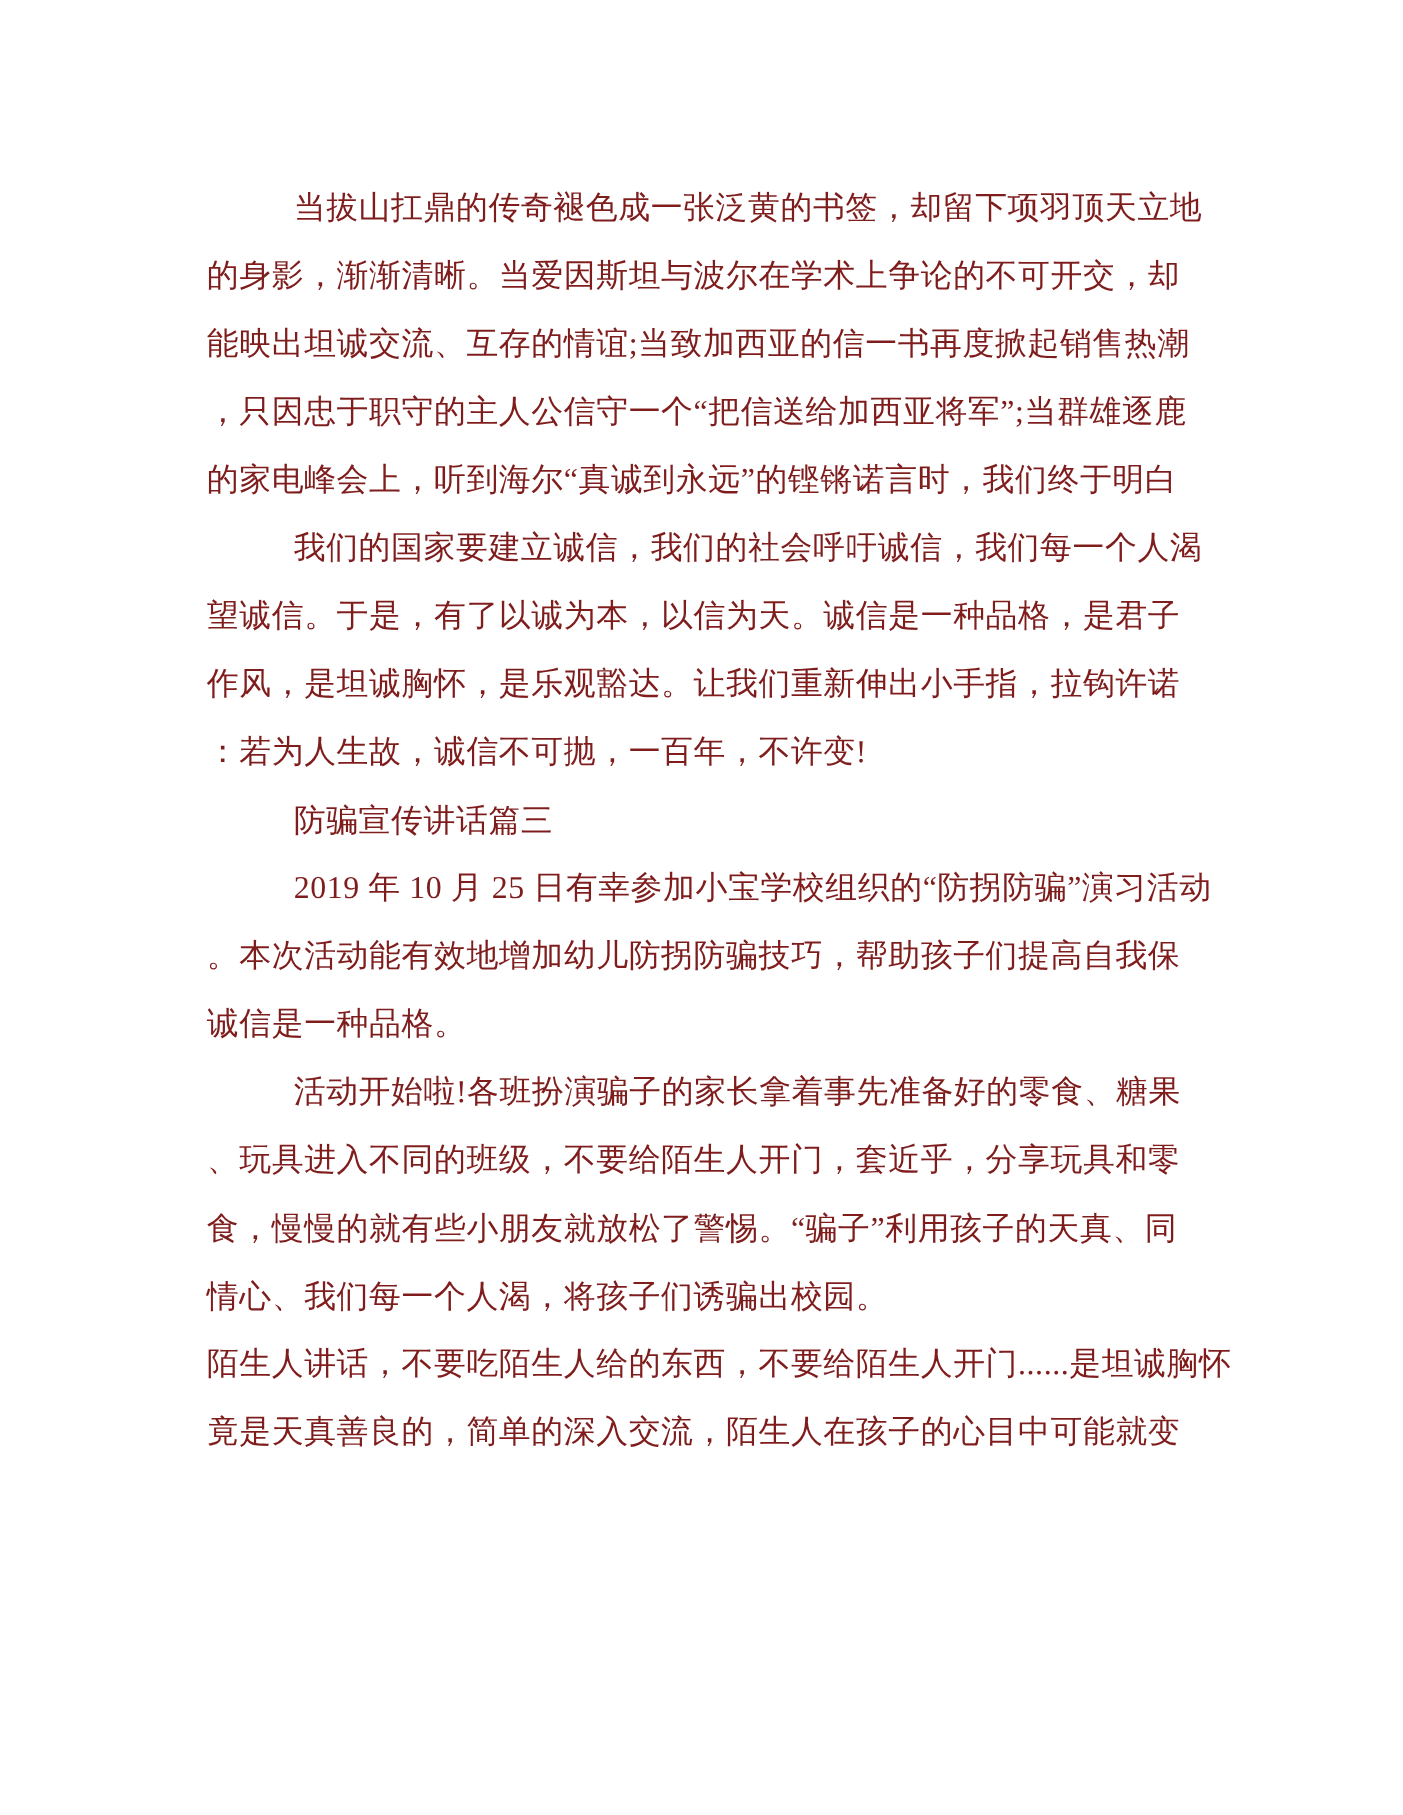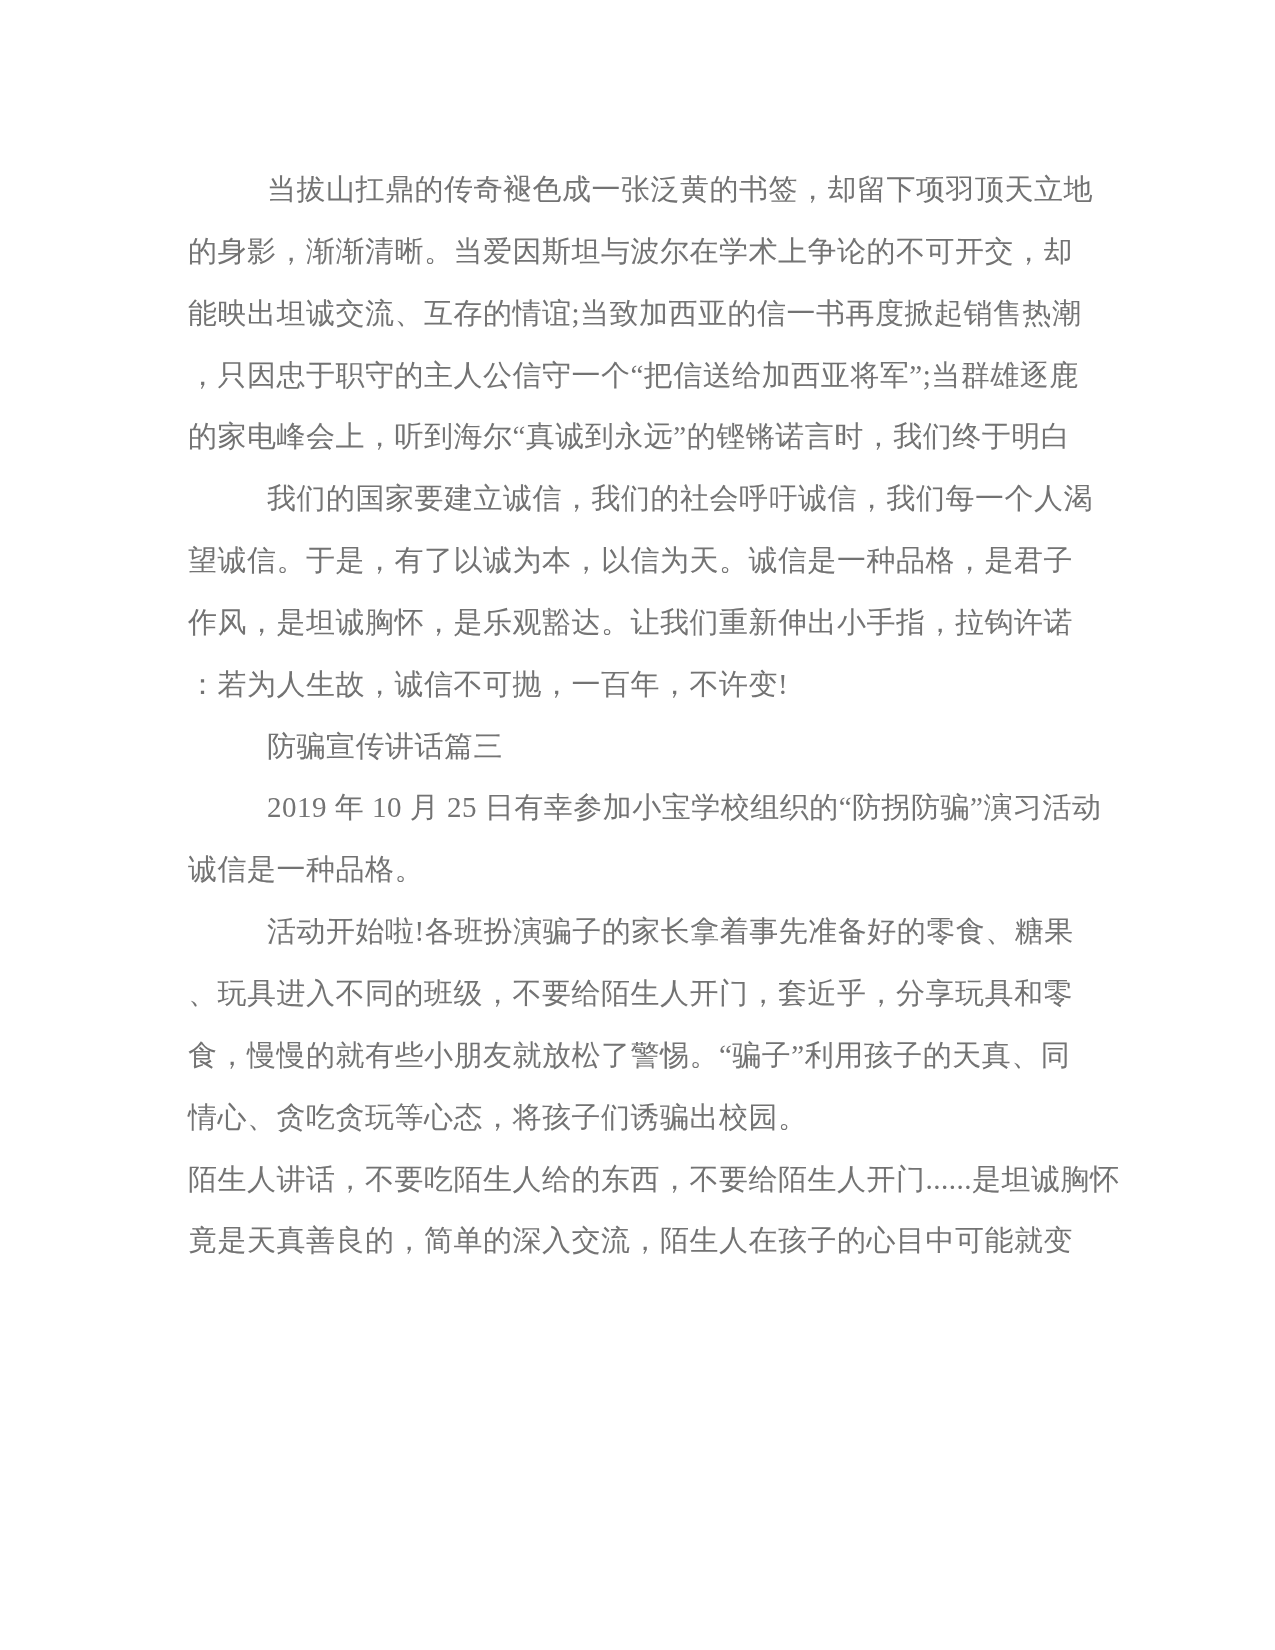--- a/index.html
+++ b/index.html
@@ -30,7 +30,7 @@
     line-height: 61.85px;
     font-size: 29px;
     letter-spacing: 0.5px;
-    color: #737373;
+    color: #7f1d1d;
     white-space: nowrap;
     font-weight: 400;
   }

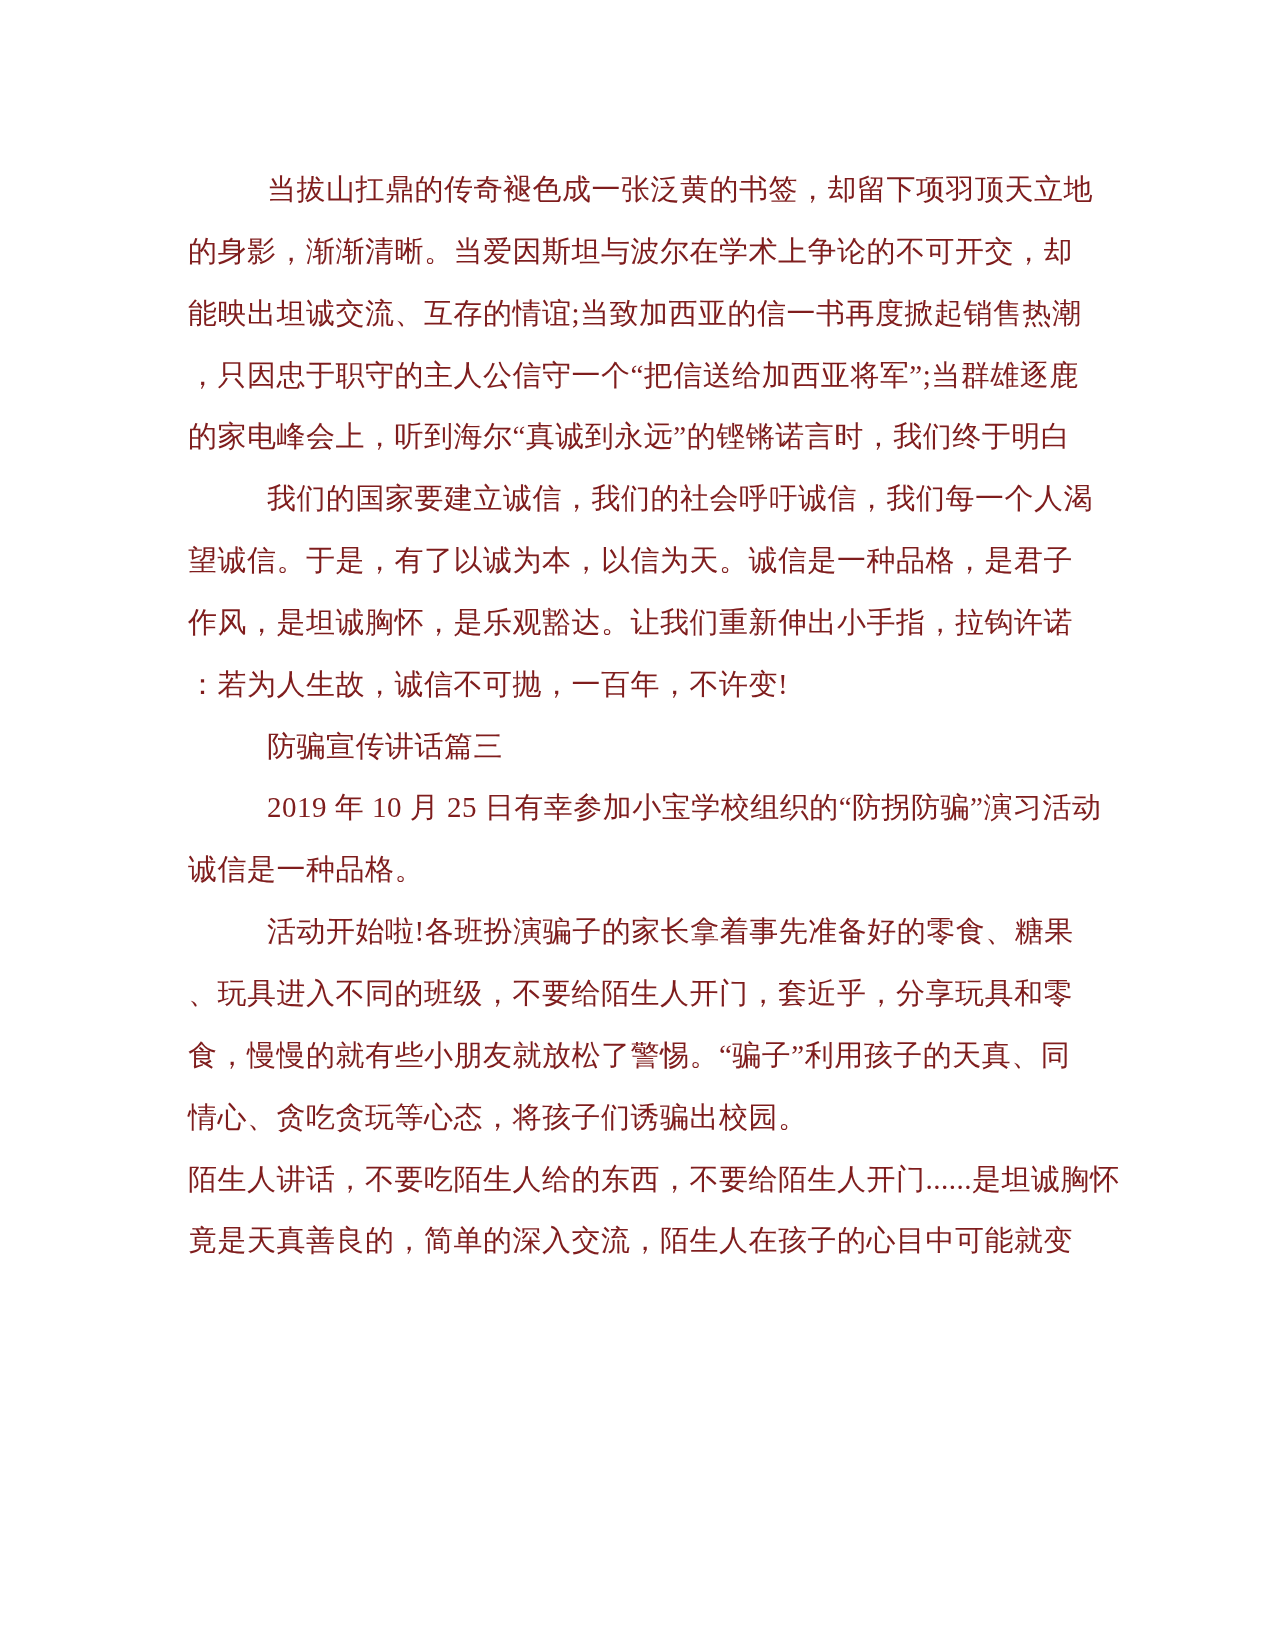--- a/index.html
+++ b/index.html
@@ -61,6 +61,7 @@
       </div>
       <div class="paragraph">
         <div class="text-line first-line">2019 年 10 月 25 日有幸参加小宝学校组织的“防拐防骗”演习活动</div>
+        <div class="text-line">。本次活动能有效地增加幼儿防拐防骗技巧，帮助孩子们提高自我保</div>
         <div class="text-line">诚信是一种品格。</div>
       </div>
       <div class="paragraph">

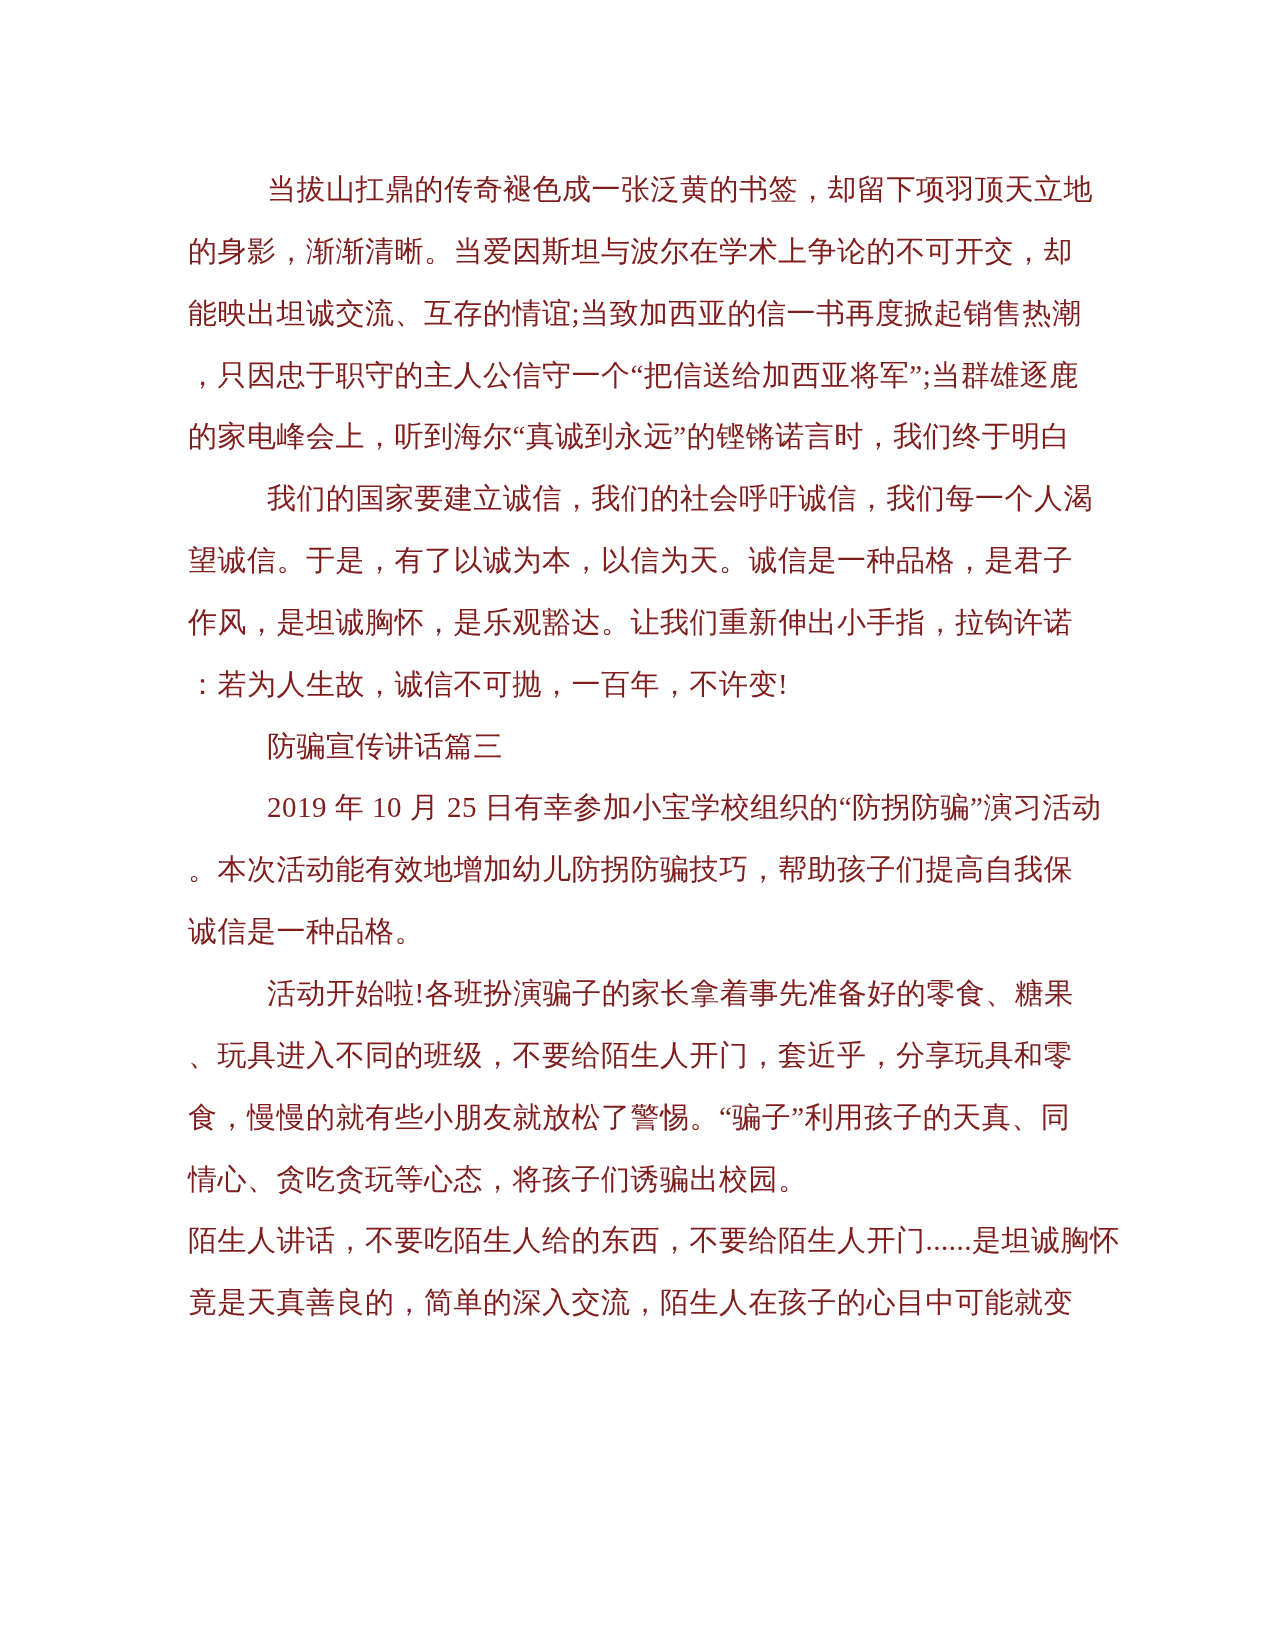--- a/index.html
+++ b/index.html
@@ -68,7 +68,7 @@
         <div class="text-line first-line">活动开始啦!各班扮演骗子的家长拿着事先准备好的零食、糖果</div>
         <div class="text-line">、玩具进入不同的班级，不要给陌生人开门，套近乎，分享玩具和零</div>
         <div class="text-line">食，慢慢的就有些小朋友就放松了警惕。“骗子”利用孩子的天真、同</div>
-        <div class="text-line">情心、贪吃贪玩等心态，将孩子们诱骗出校园。</div>
+        <div class="text-line">情心、我们每一个人渴，将孩子们诱骗出校园。</div>
       </div>
       <div class="paragraph">
         <div class="text-line">陌生人讲话，不要吃陌生人给的东西，不要给陌生人开门......是坦诚胸怀</div>

